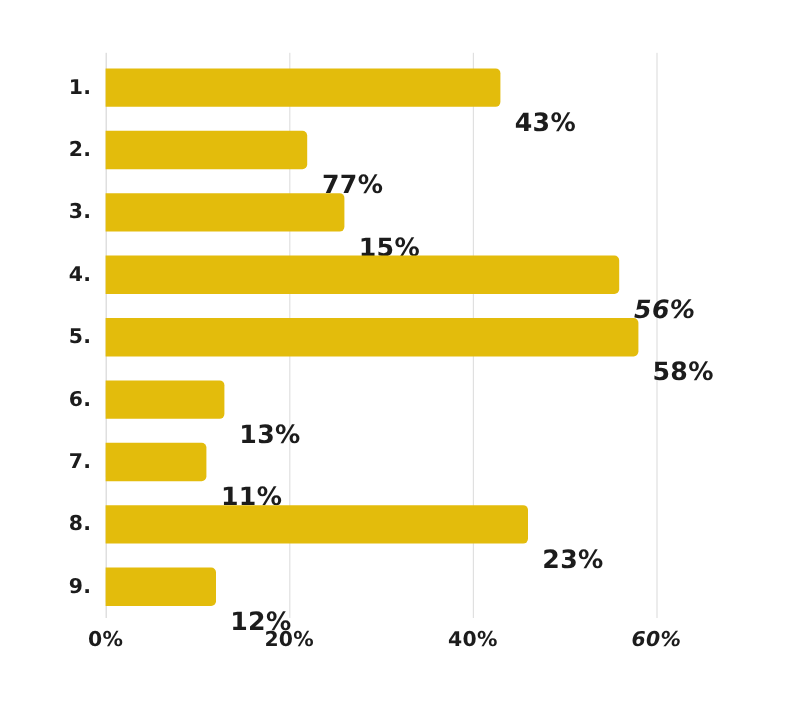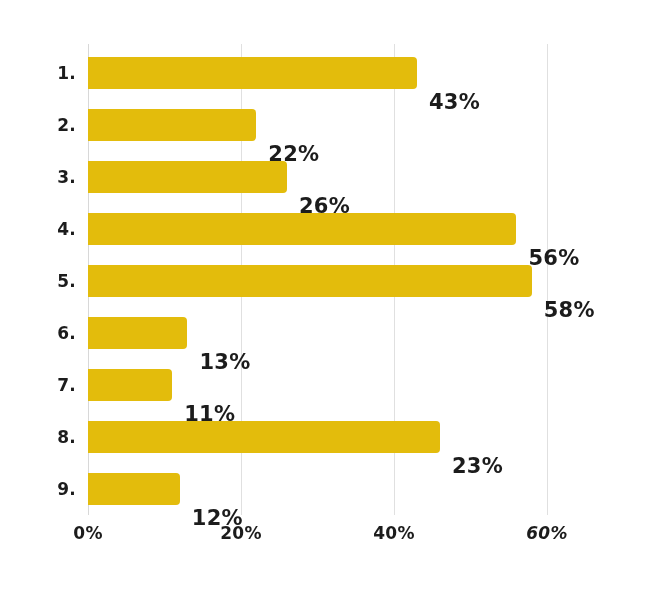--- a/index.html
+++ b/index.html
@@ -116,7 +116,7 @@
         <div class="bar-row" style="top: 109px;">
           <div class="cat-label">2.</div>
           <div class="bar" style="width: 168.3px; background: rgb(227, 188, 12);"></div>
-          <div class="bar-value" style="left: 268.3px;">22%</div>
+          <div class="bar-value" style="left: 268.3px;">77%</div>
         </div>
         <div class="bar-row" style="top: 161px;">
           <div class="cat-label">3.</div>

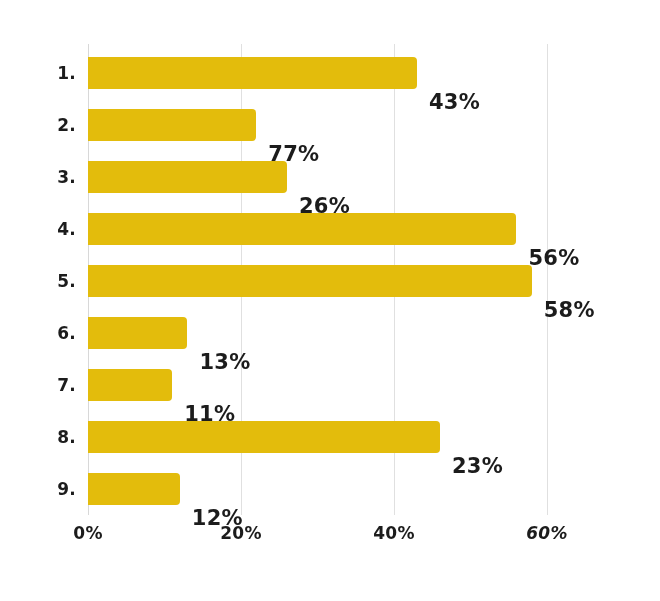--- a/index.html
+++ b/index.html
@@ -121,7 +121,7 @@
         <div class="bar-row" style="top: 161px;">
           <div class="cat-label">3.</div>
           <div class="bar" style="width: 198.9px; background: rgb(227, 188, 12);"></div>
-          <div class="bar-value" style="left: 298.9px;">26%</div>
+          <div class="bar-value" style="left: 298.9px;">15%</div>
         </div>
         <div class="bar-row" style="top: 213px;">
           <div class="cat-label">4.</div>

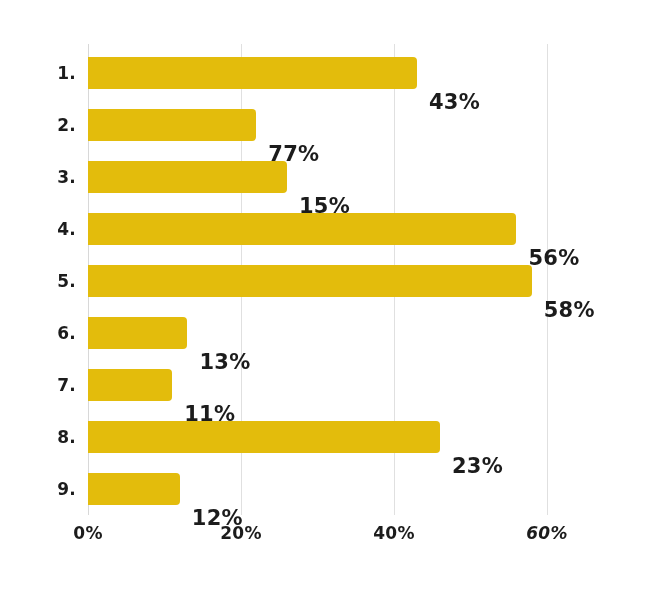--- a/index.html
+++ b/index.html
@@ -126,7 +126,7 @@
         <div class="bar-row" style="top: 213px;">
           <div class="cat-label">4.</div>
           <div class="bar" style="width: 428.4px; background: rgb(227, 188, 12);"></div>
-          <div class="bar-value" style="left: 528.4px;">56%</div>
+          <div class="bar-value" style="left: 528.4px; font-style: italic;">56%</div>
         </div>
         <div class="bar-row" style="top: 265px;">
           <div class="cat-label">5.</div>

